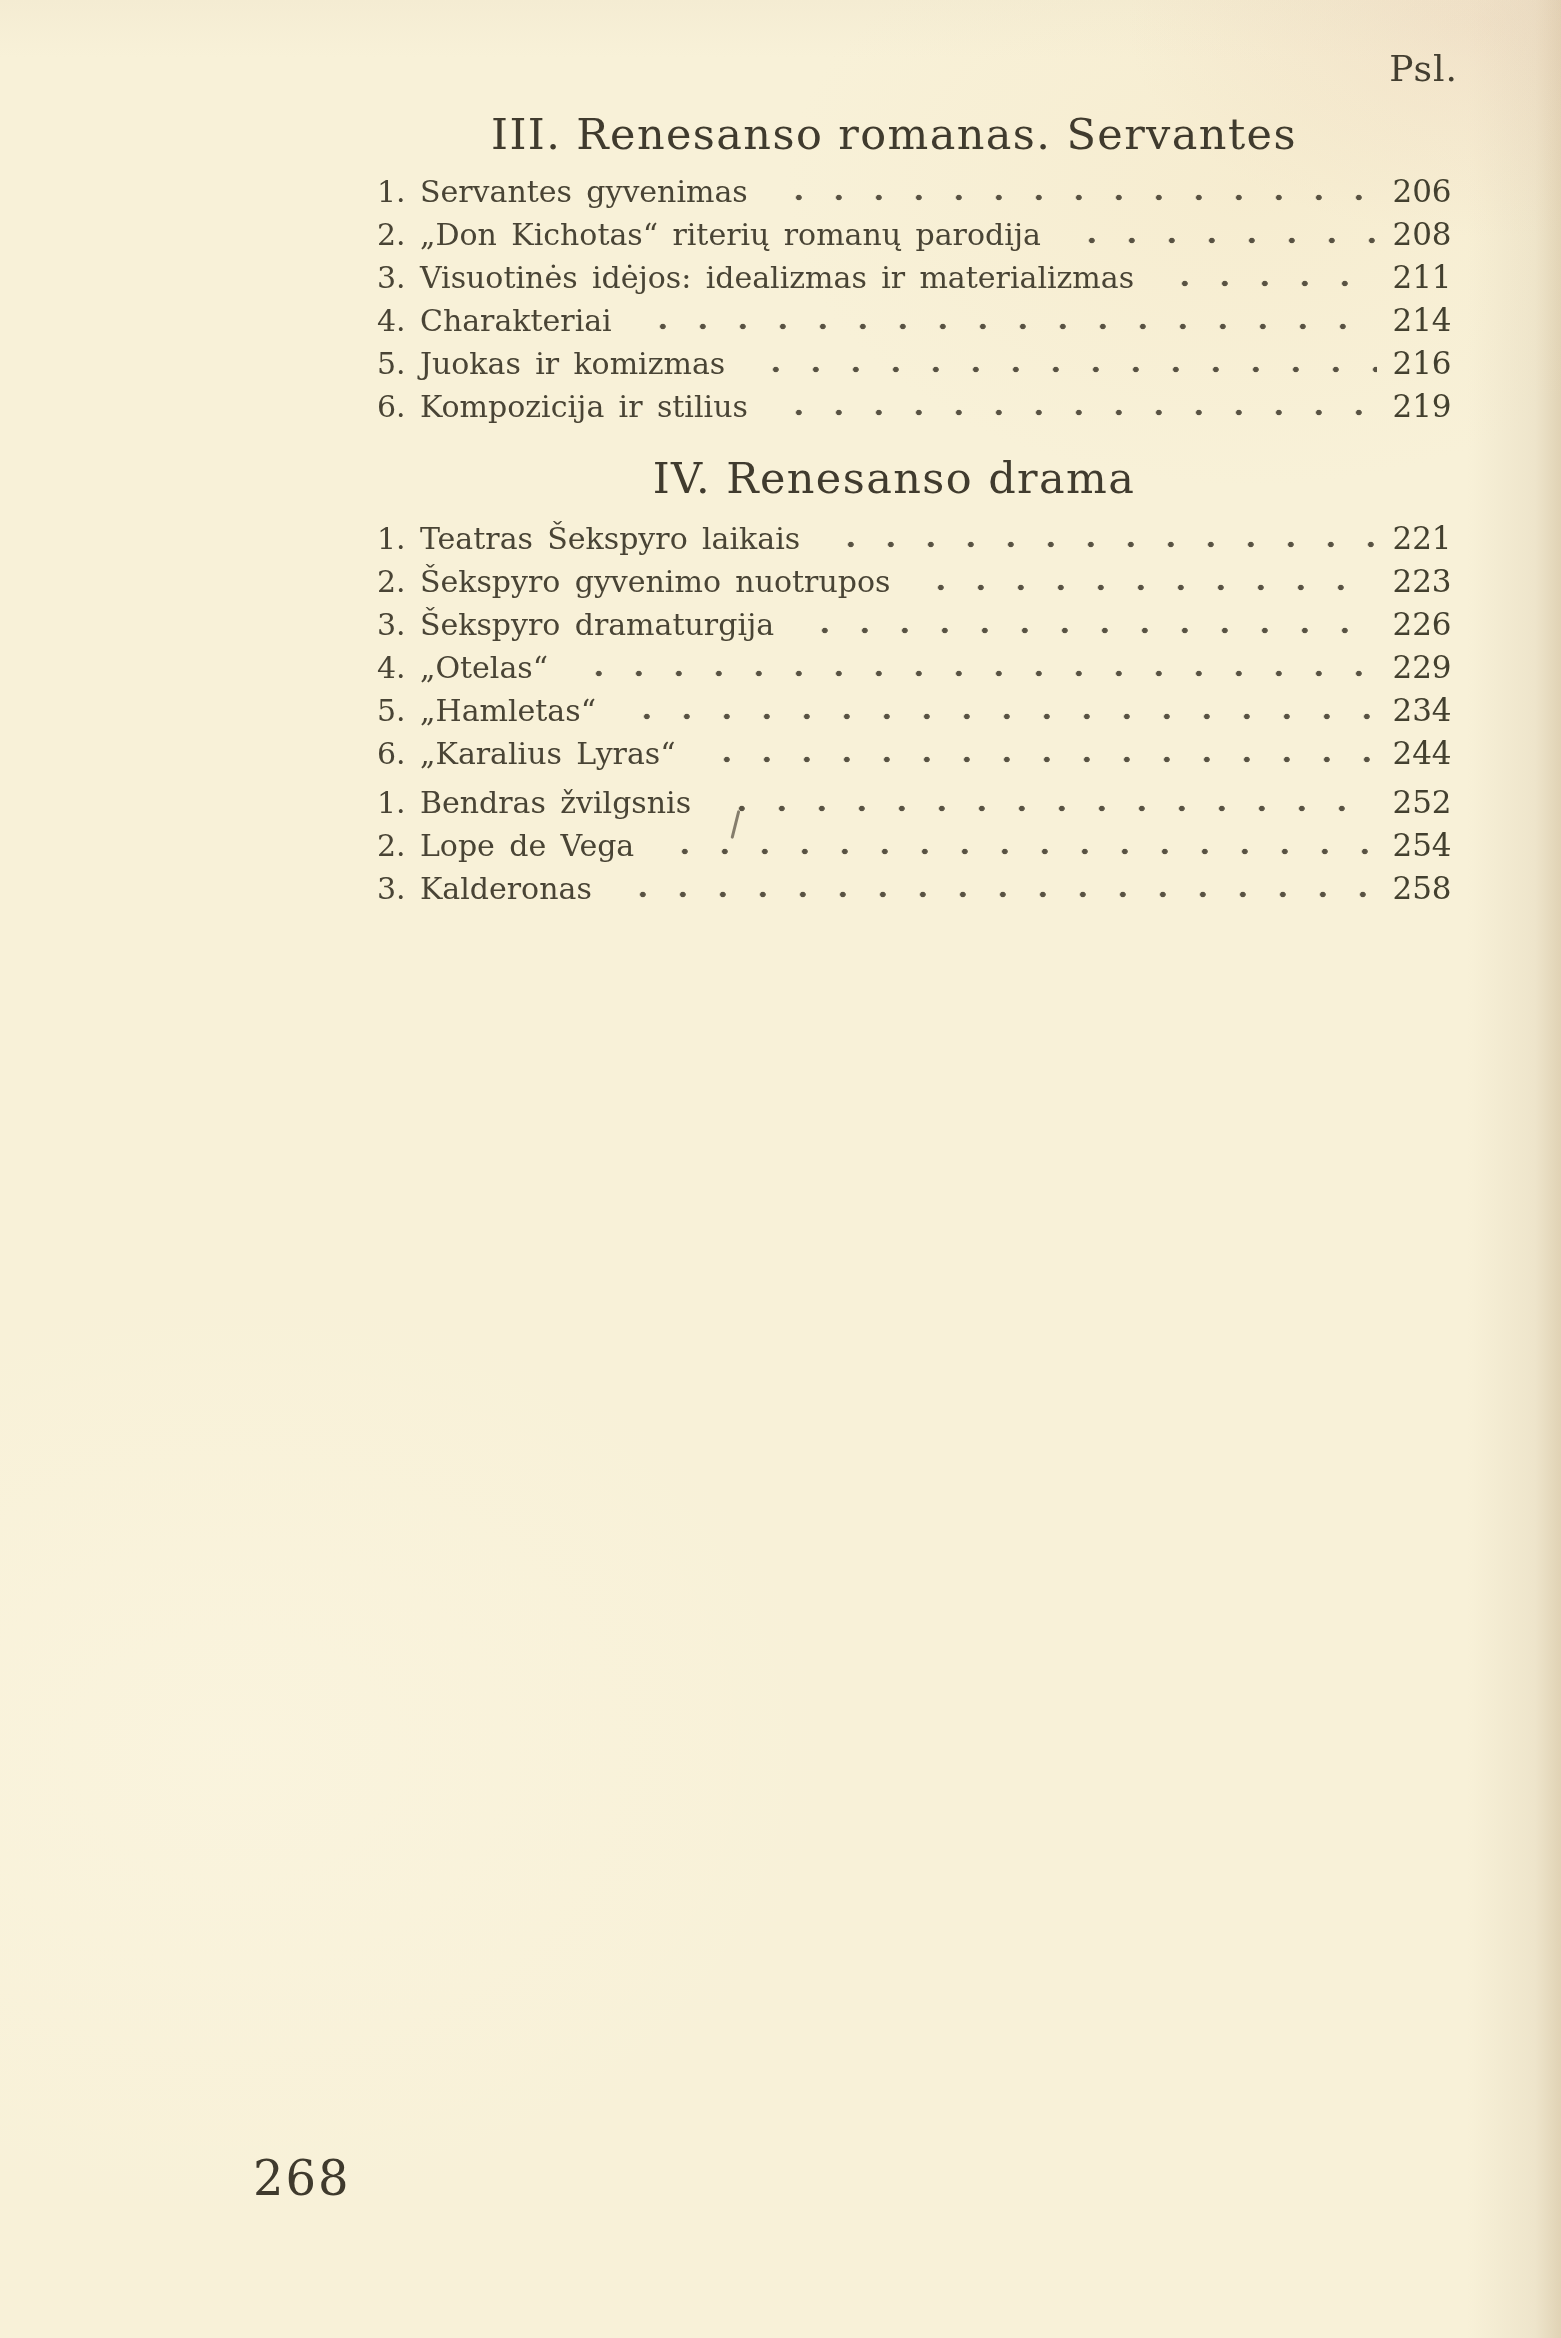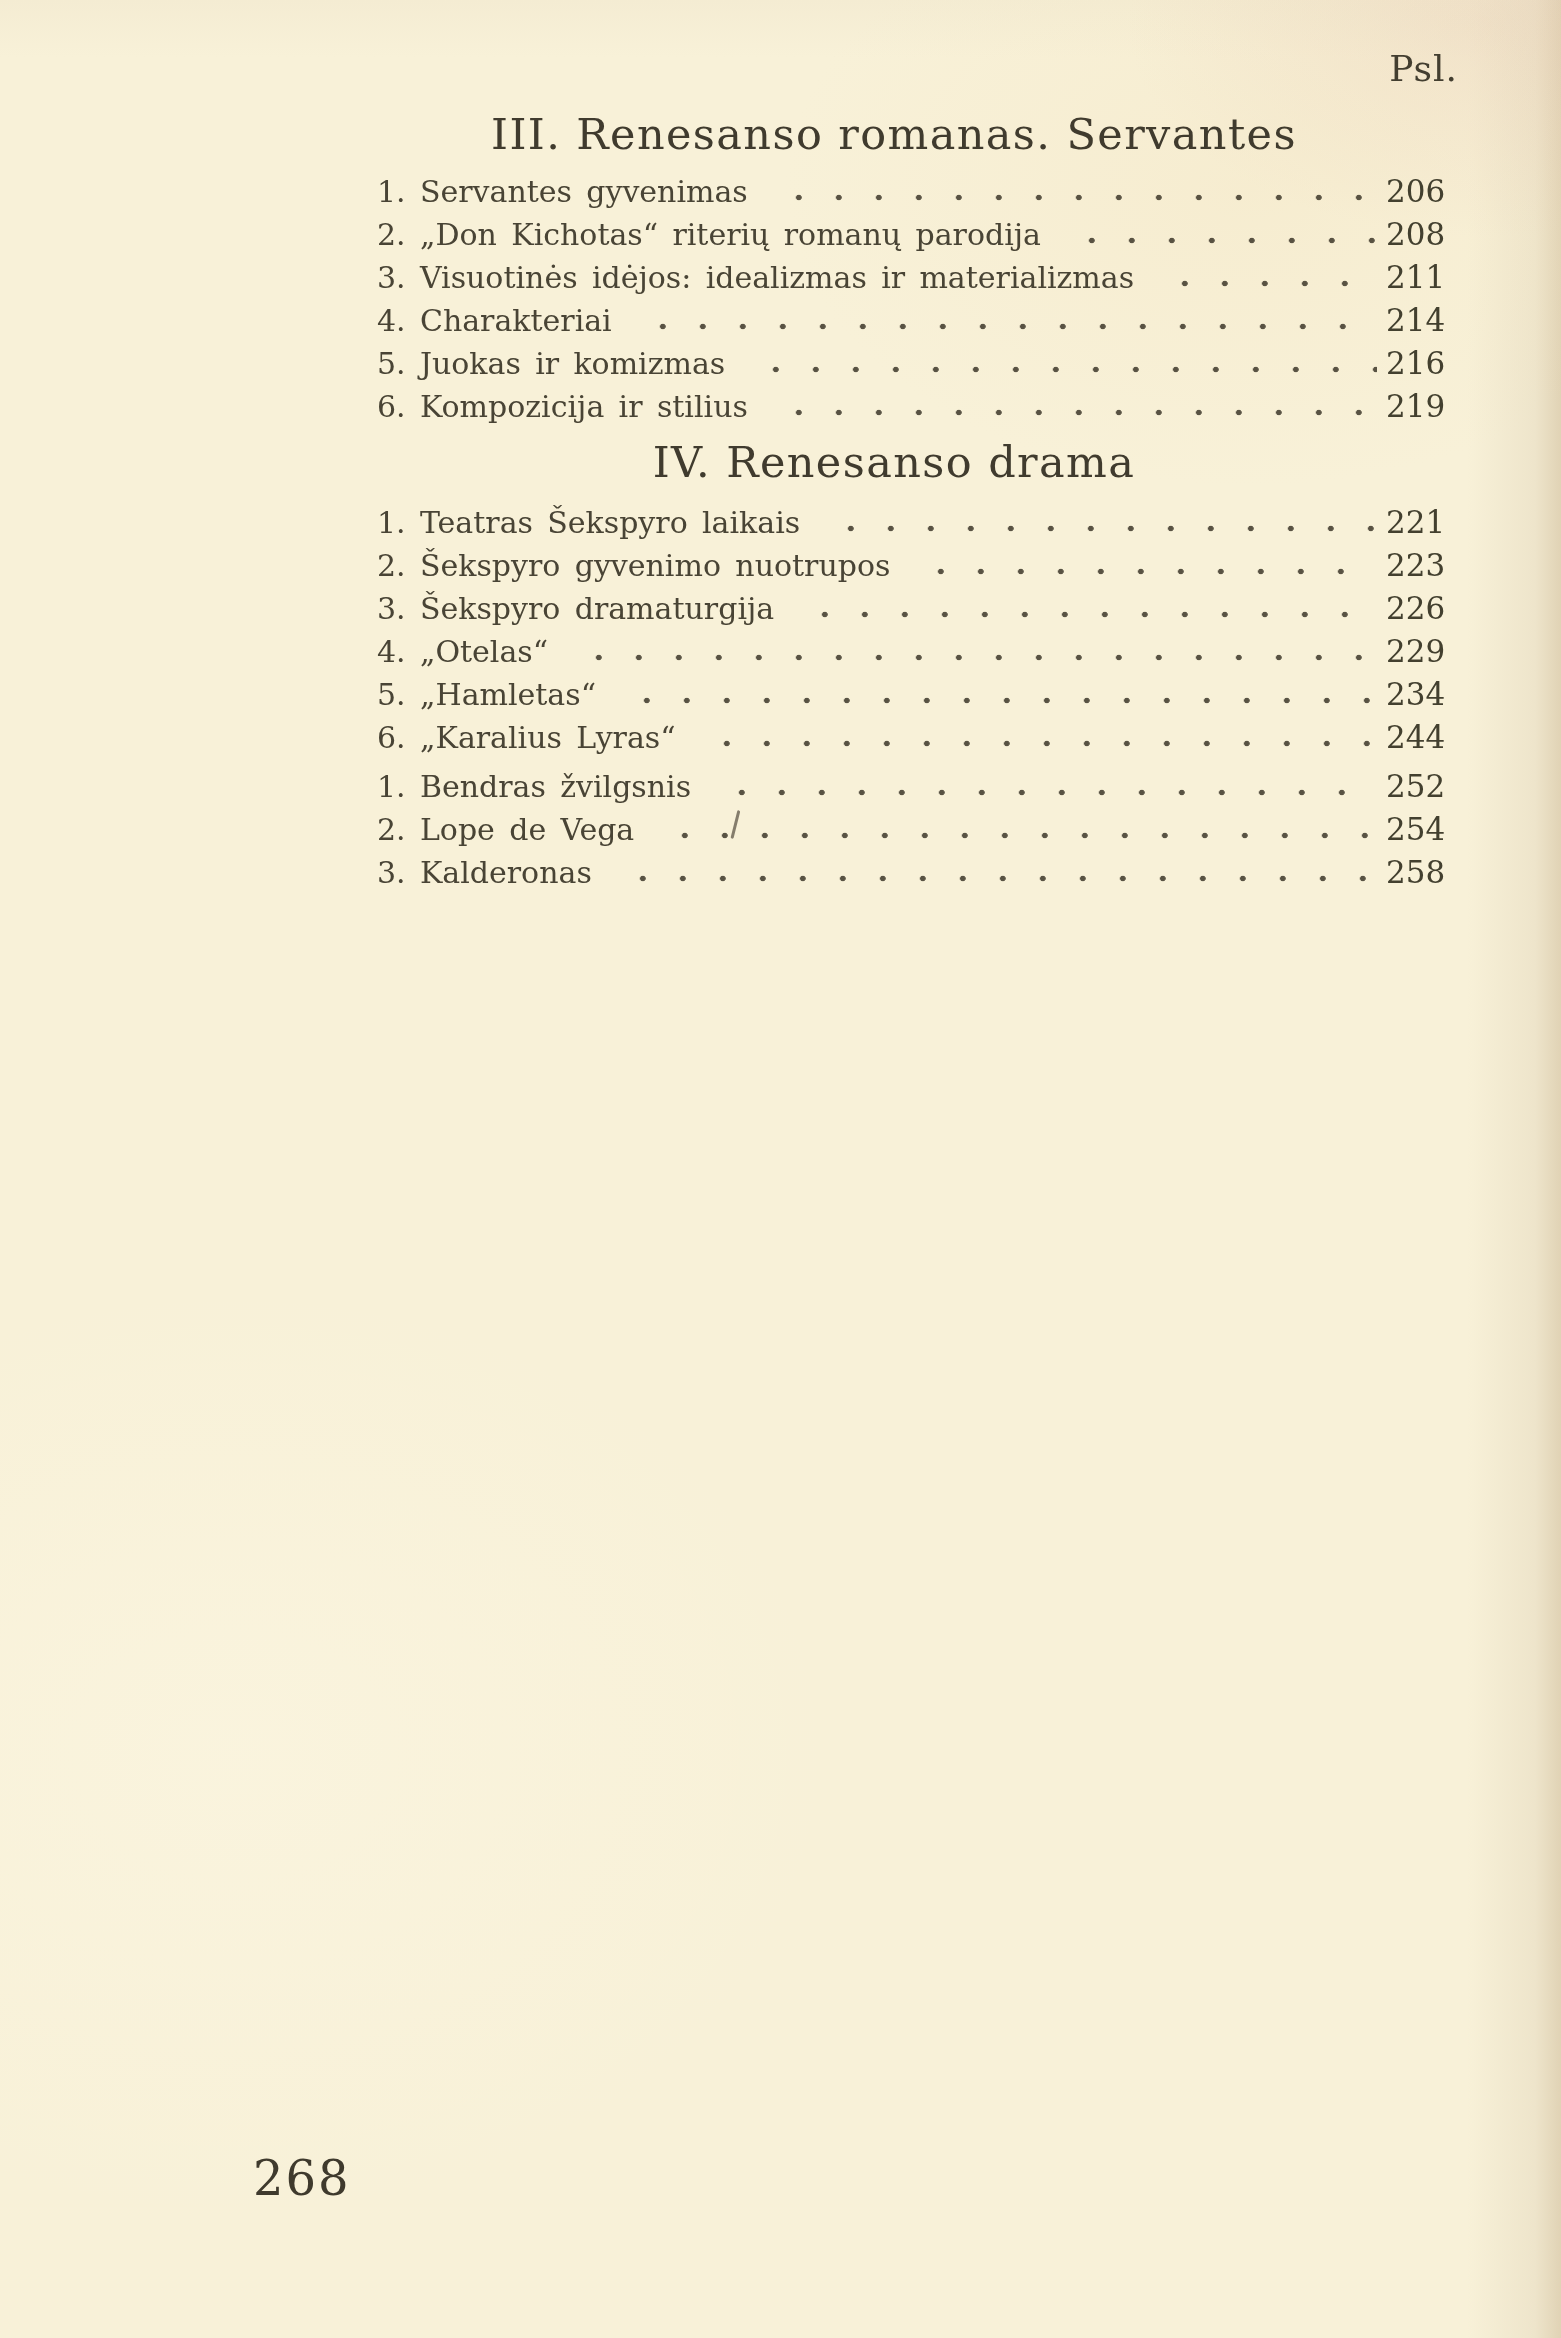--- a/index.html
+++ b/index.html
@@ -80,7 +80,7 @@
     background-position: 3.8px 50%;
   }
 
-  .pg { min-width: 72px; text-align: left; font-size: 31px; color: #43402f; }
+  .pg { min-width: 72px; text-align: center; font-size: 31px; color: #43402f; }
 
   .h3 { margin-top: 107px; }
   .rows-3 { margin-top: 7.6px; }

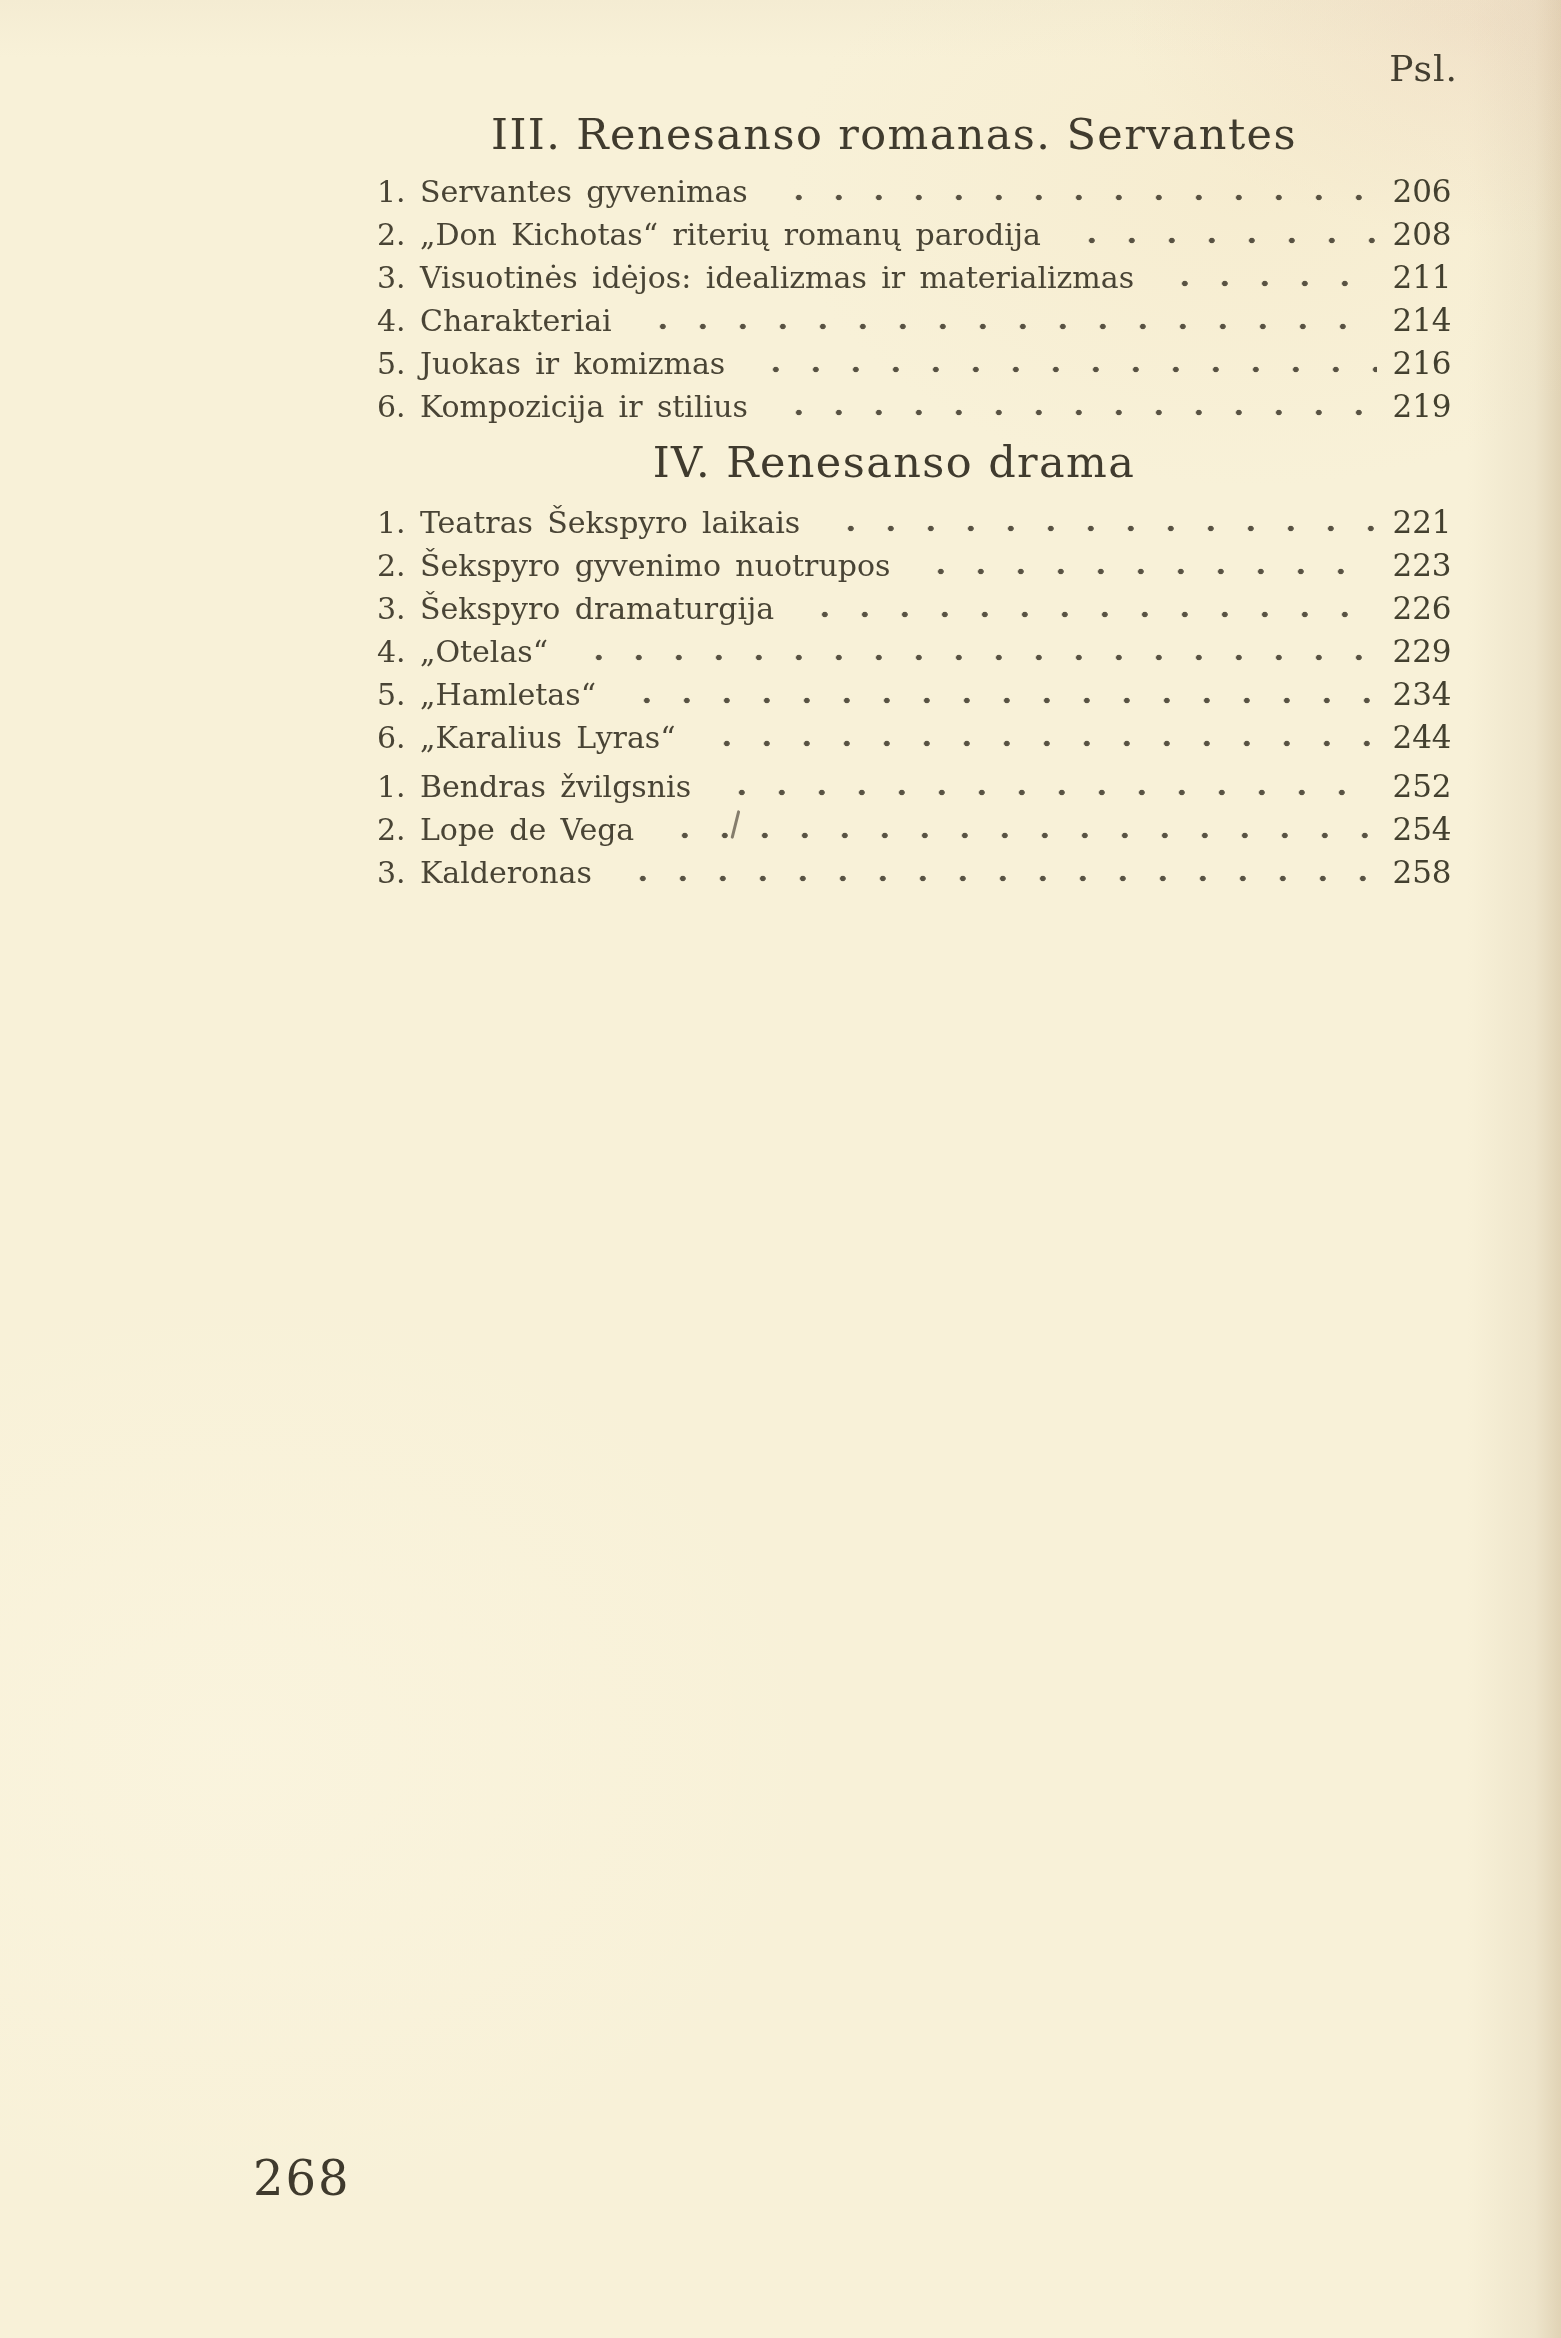--- a/index.html
+++ b/index.html
@@ -84,7 +84,7 @@
 
   .h3 { margin-top: 107px; }
   .rows-3 { margin-top: 7.6px; }
-  .h4 { margin-top: 7px; }
+  .h4 { margin-top: 23px; }
   .sub-a { margin-top: 1.9px; }
   .rows-a { margin-top: 11.4px; }
   .sub-b { margin-top: 17px; }

